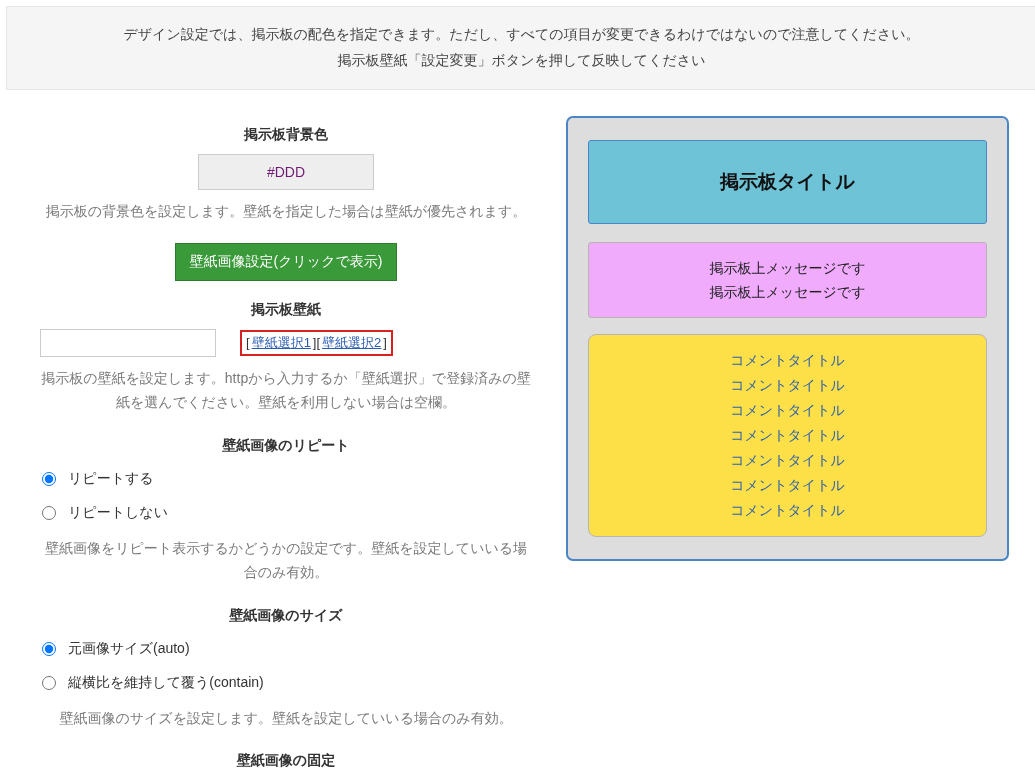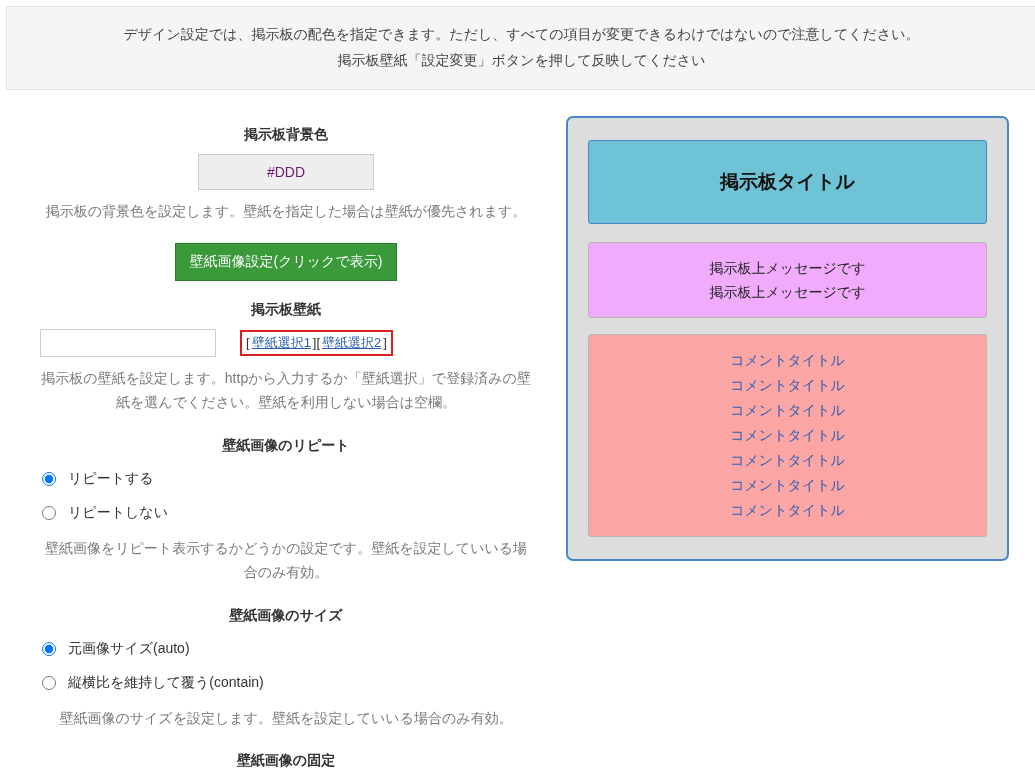--- a/index.html
+++ b/index.html
@@ -135,9 +135,9 @@
       font-size: 14px;
     }
     .preview-comments {
-      background: #fca5a5;
+      background: #fde047;
       border: 1px solid #b5b5b5;
-      border-radius: 3px;
+      border-radius: 8px;
       margin-top: 16px;
       padding: 12px 18px;
       line-height: 1.5;

